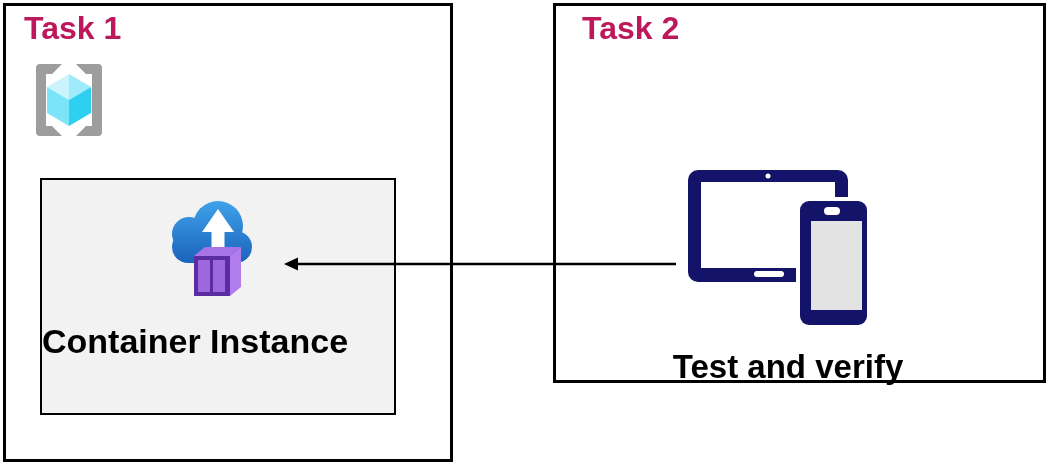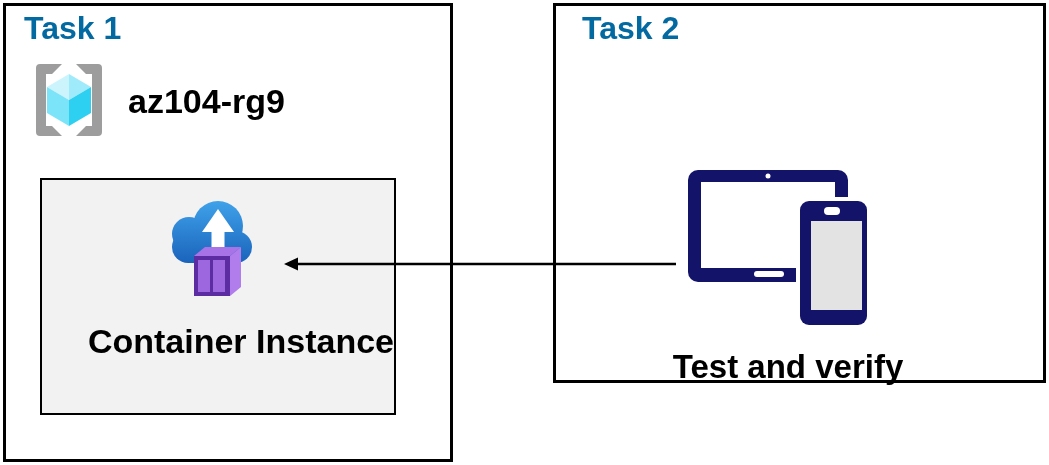--- a/index.html
+++ b/index.html
@@ -26,7 +26,7 @@
     position: absolute;
     font-size: 32px;
     font-weight: bold;
-    color: #0369a1;
+    color: #be185d;
     white-space: nowrap;
   }
   .task1-box .task-title { left: 18px; top: 4px; }

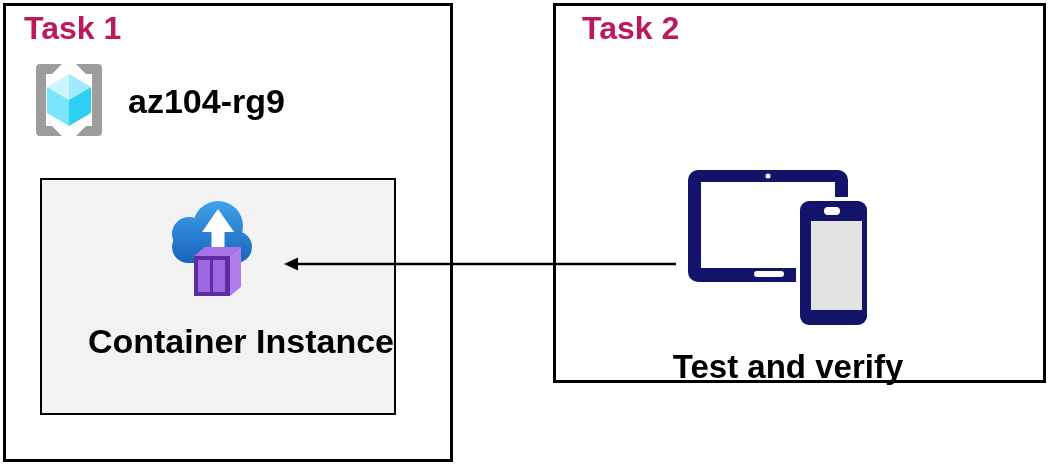--- a/index.html
+++ b/index.html
@@ -95,7 +95,6 @@
       <polygon points="17,25 17,51 39,64 39,38" fill="#7CE4F9"></polygon>
       <polygon points="61,25 61,51 39,64 39,38" fill="#2ED0F2"></polygon>
     </svg>
-    <div class="rg-label">az104-rg9</div>
 
     <div class="inner-card">
       <svg class="aci-icon" width="85" height="100" viewBox="0 0 85 100">

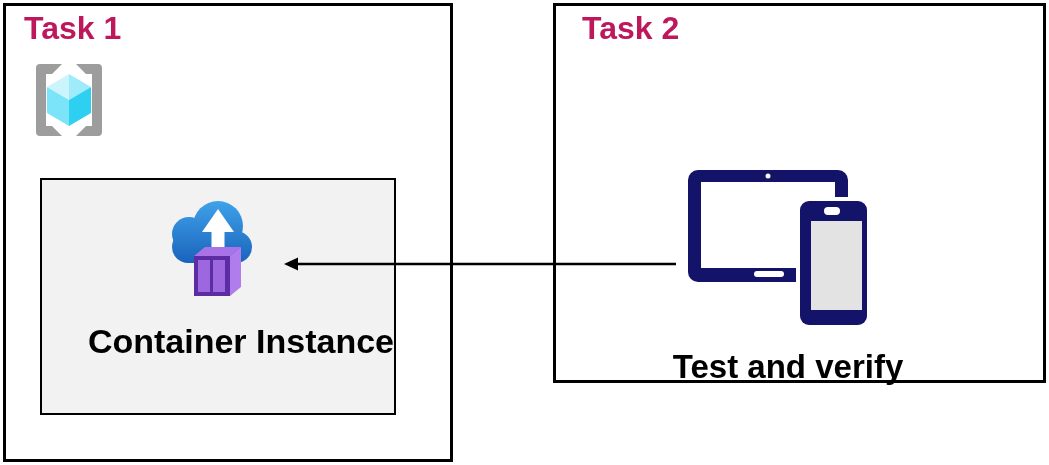--- a/index.html
+++ b/index.html
@@ -55,7 +55,7 @@
     position: absolute;
     left: 0; right: 0;
     top: 142px;
-    text-align: right;
+    text-align: left;
     font-size: 34px;
     font-weight: bold;
     color: #000000;

